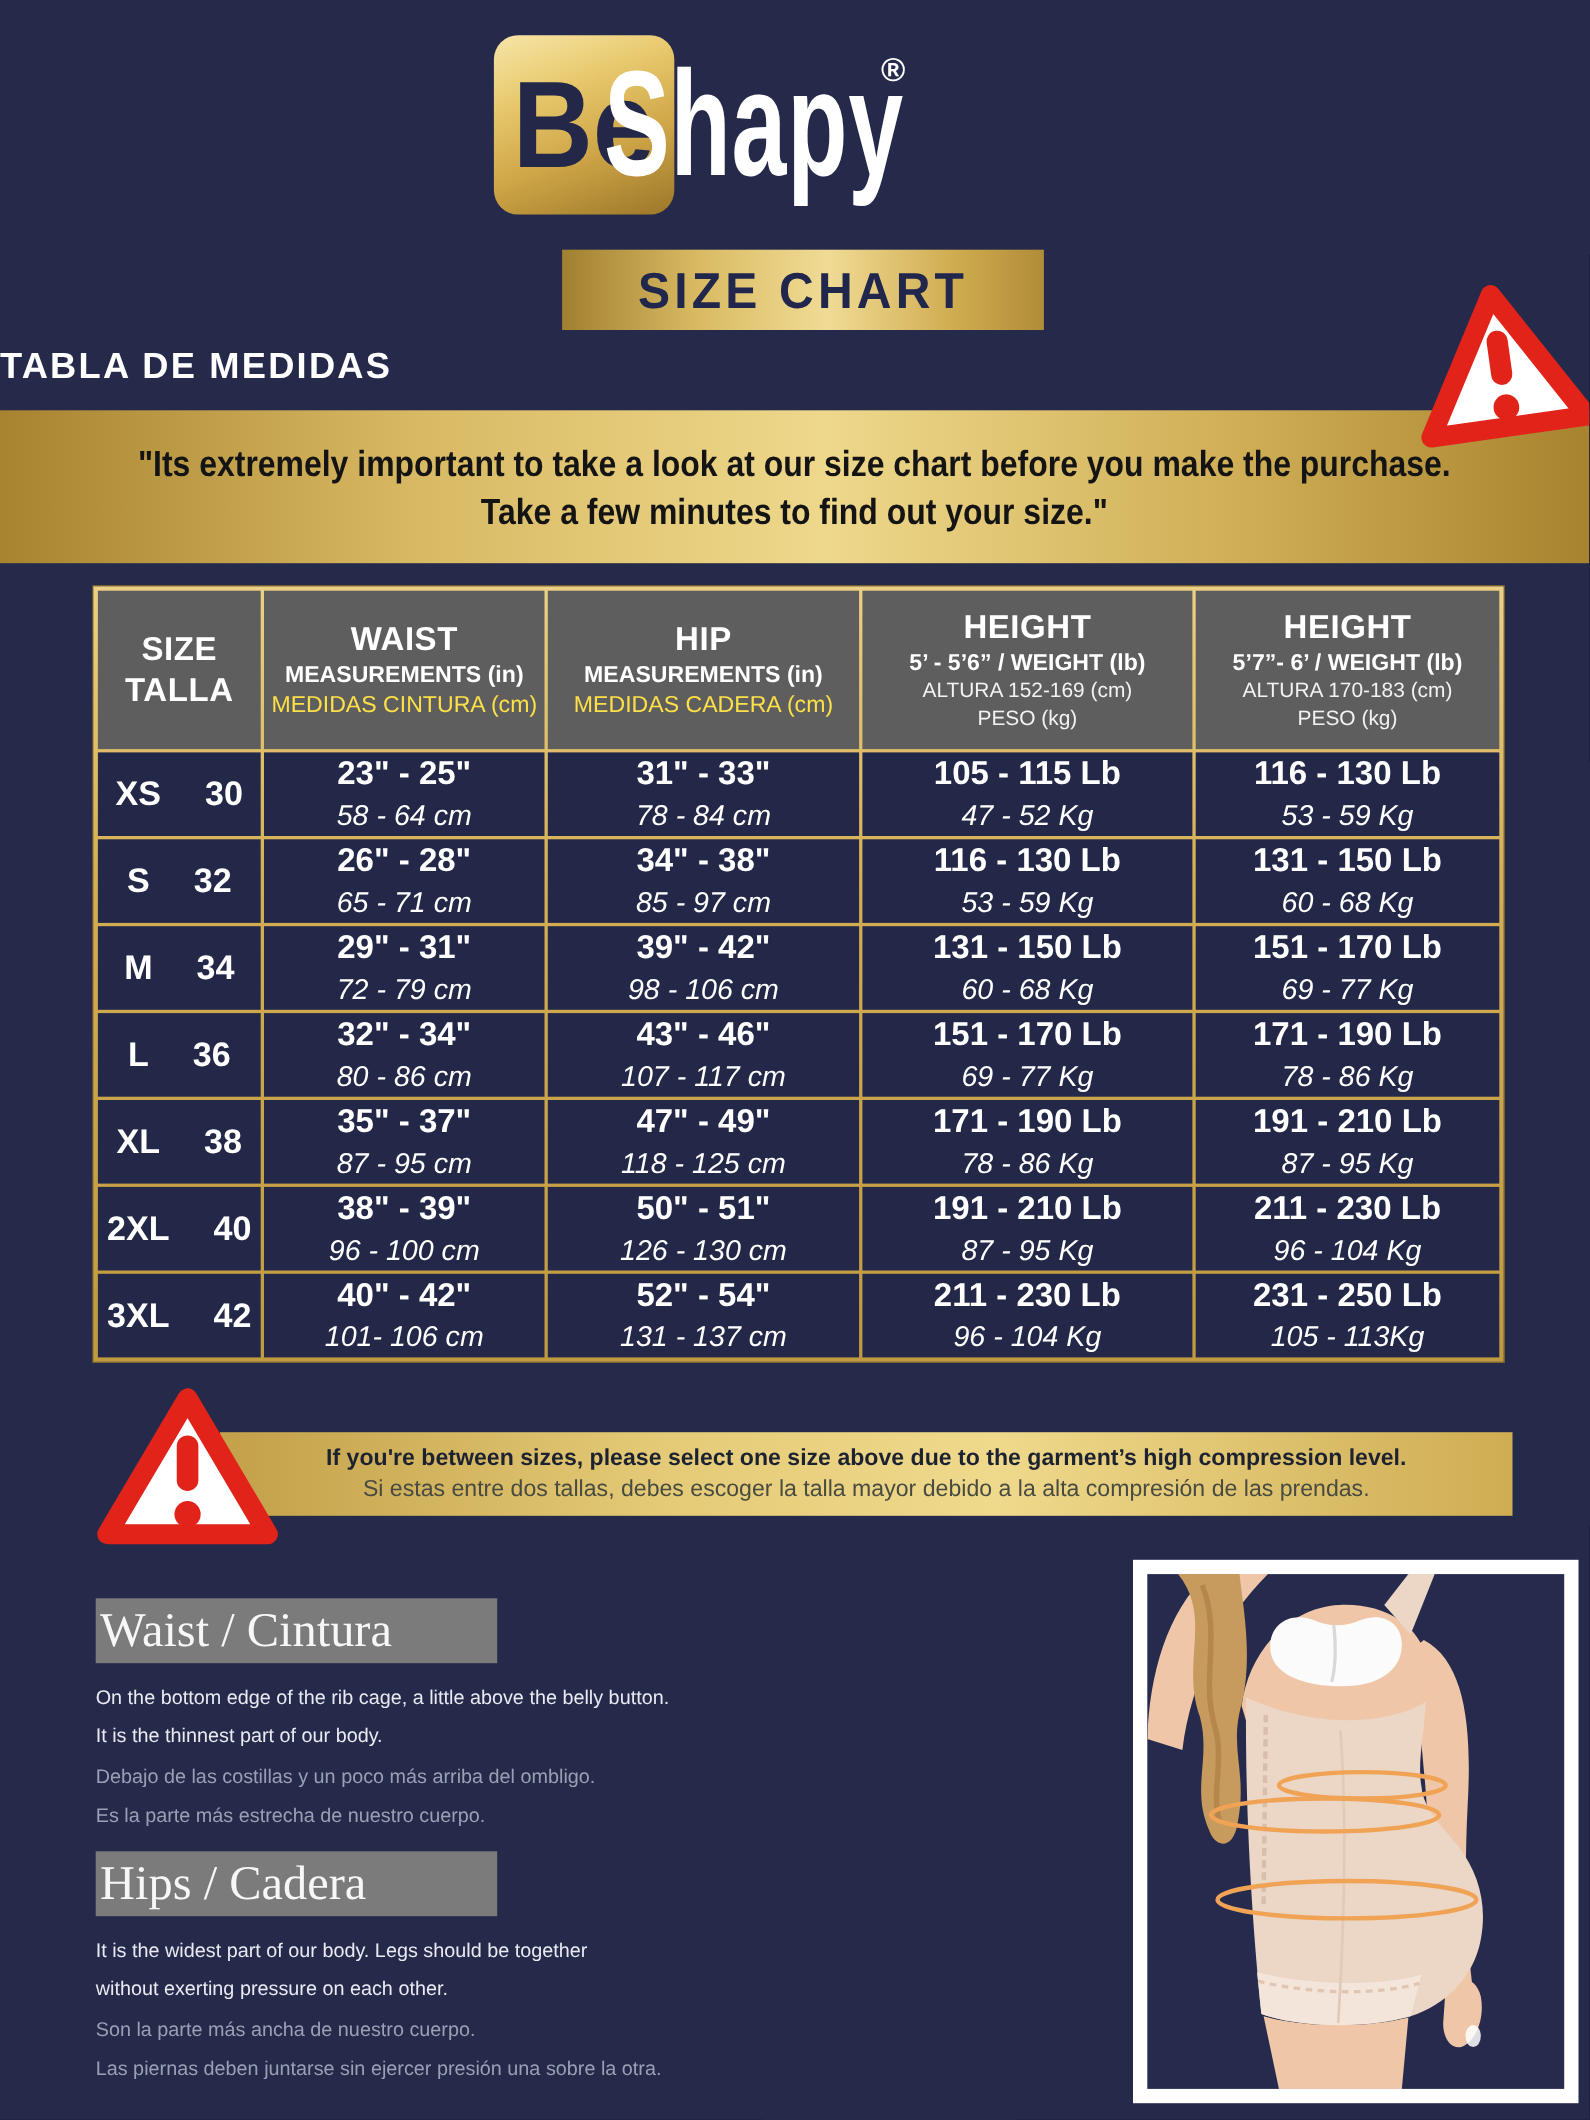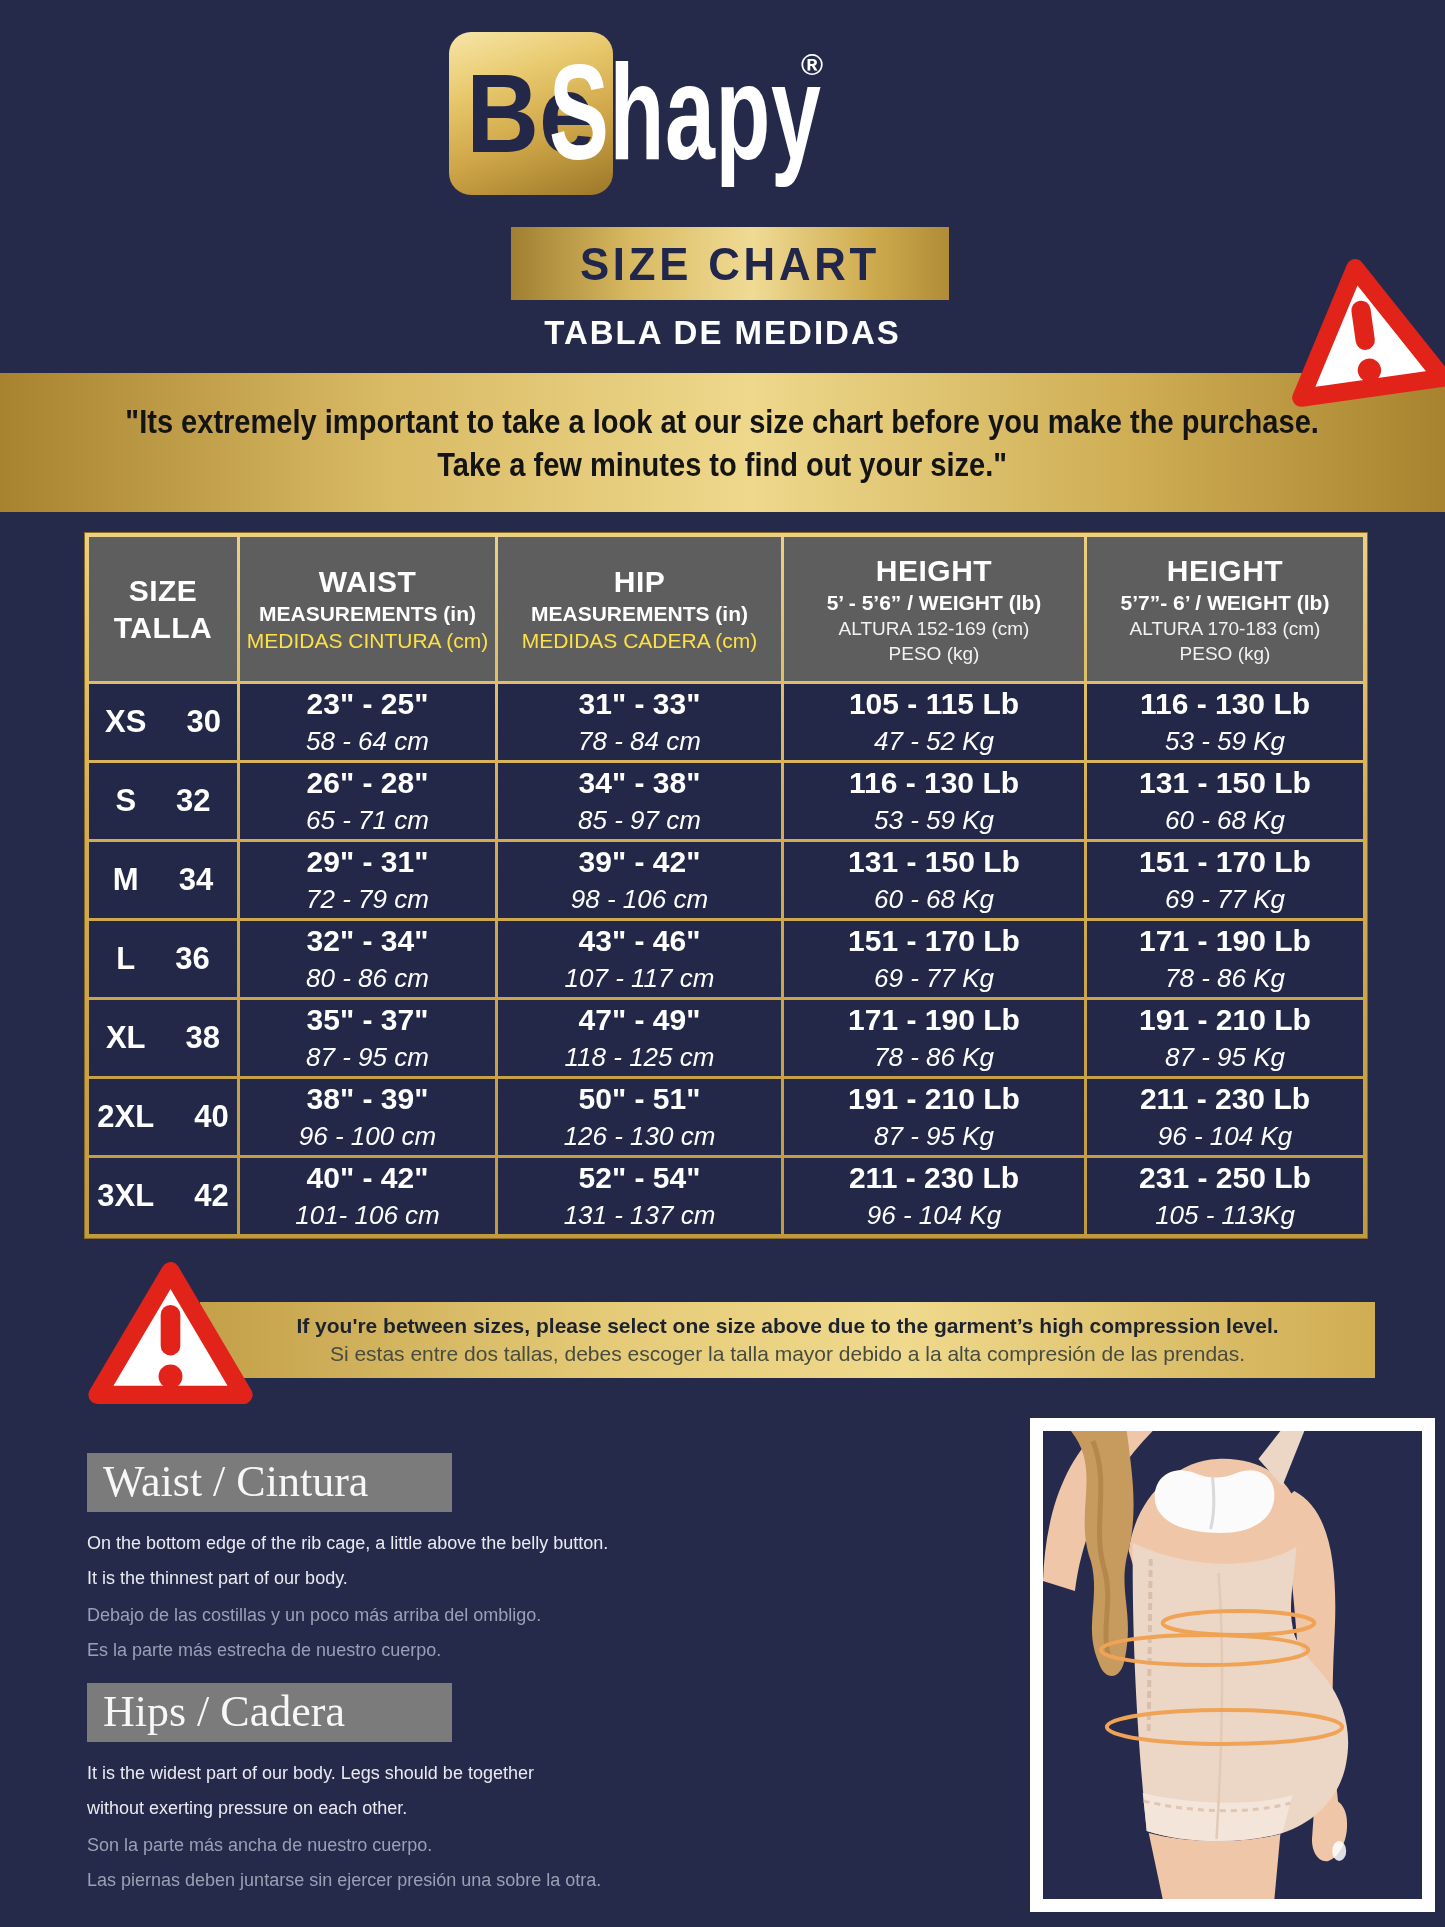--- a/index.html
+++ b/index.html
@@ -31,7 +31,7 @@
     color:#20264c;font-weight:bold;font-size:46px;letter-spacing:4px;transform:scaleX(.95);white-space:nowrap;
   }
   .tabla-subtitle{
-    position:absolute;left:0;top:314px;width:1445px;text-align:center;
+    position:absolute;left:0;top:314px;width:1445px;text-align:left;
     color:#ffffff;font-size:33px;font-weight:600;letter-spacing:2px;
   }
   .quote-banner{

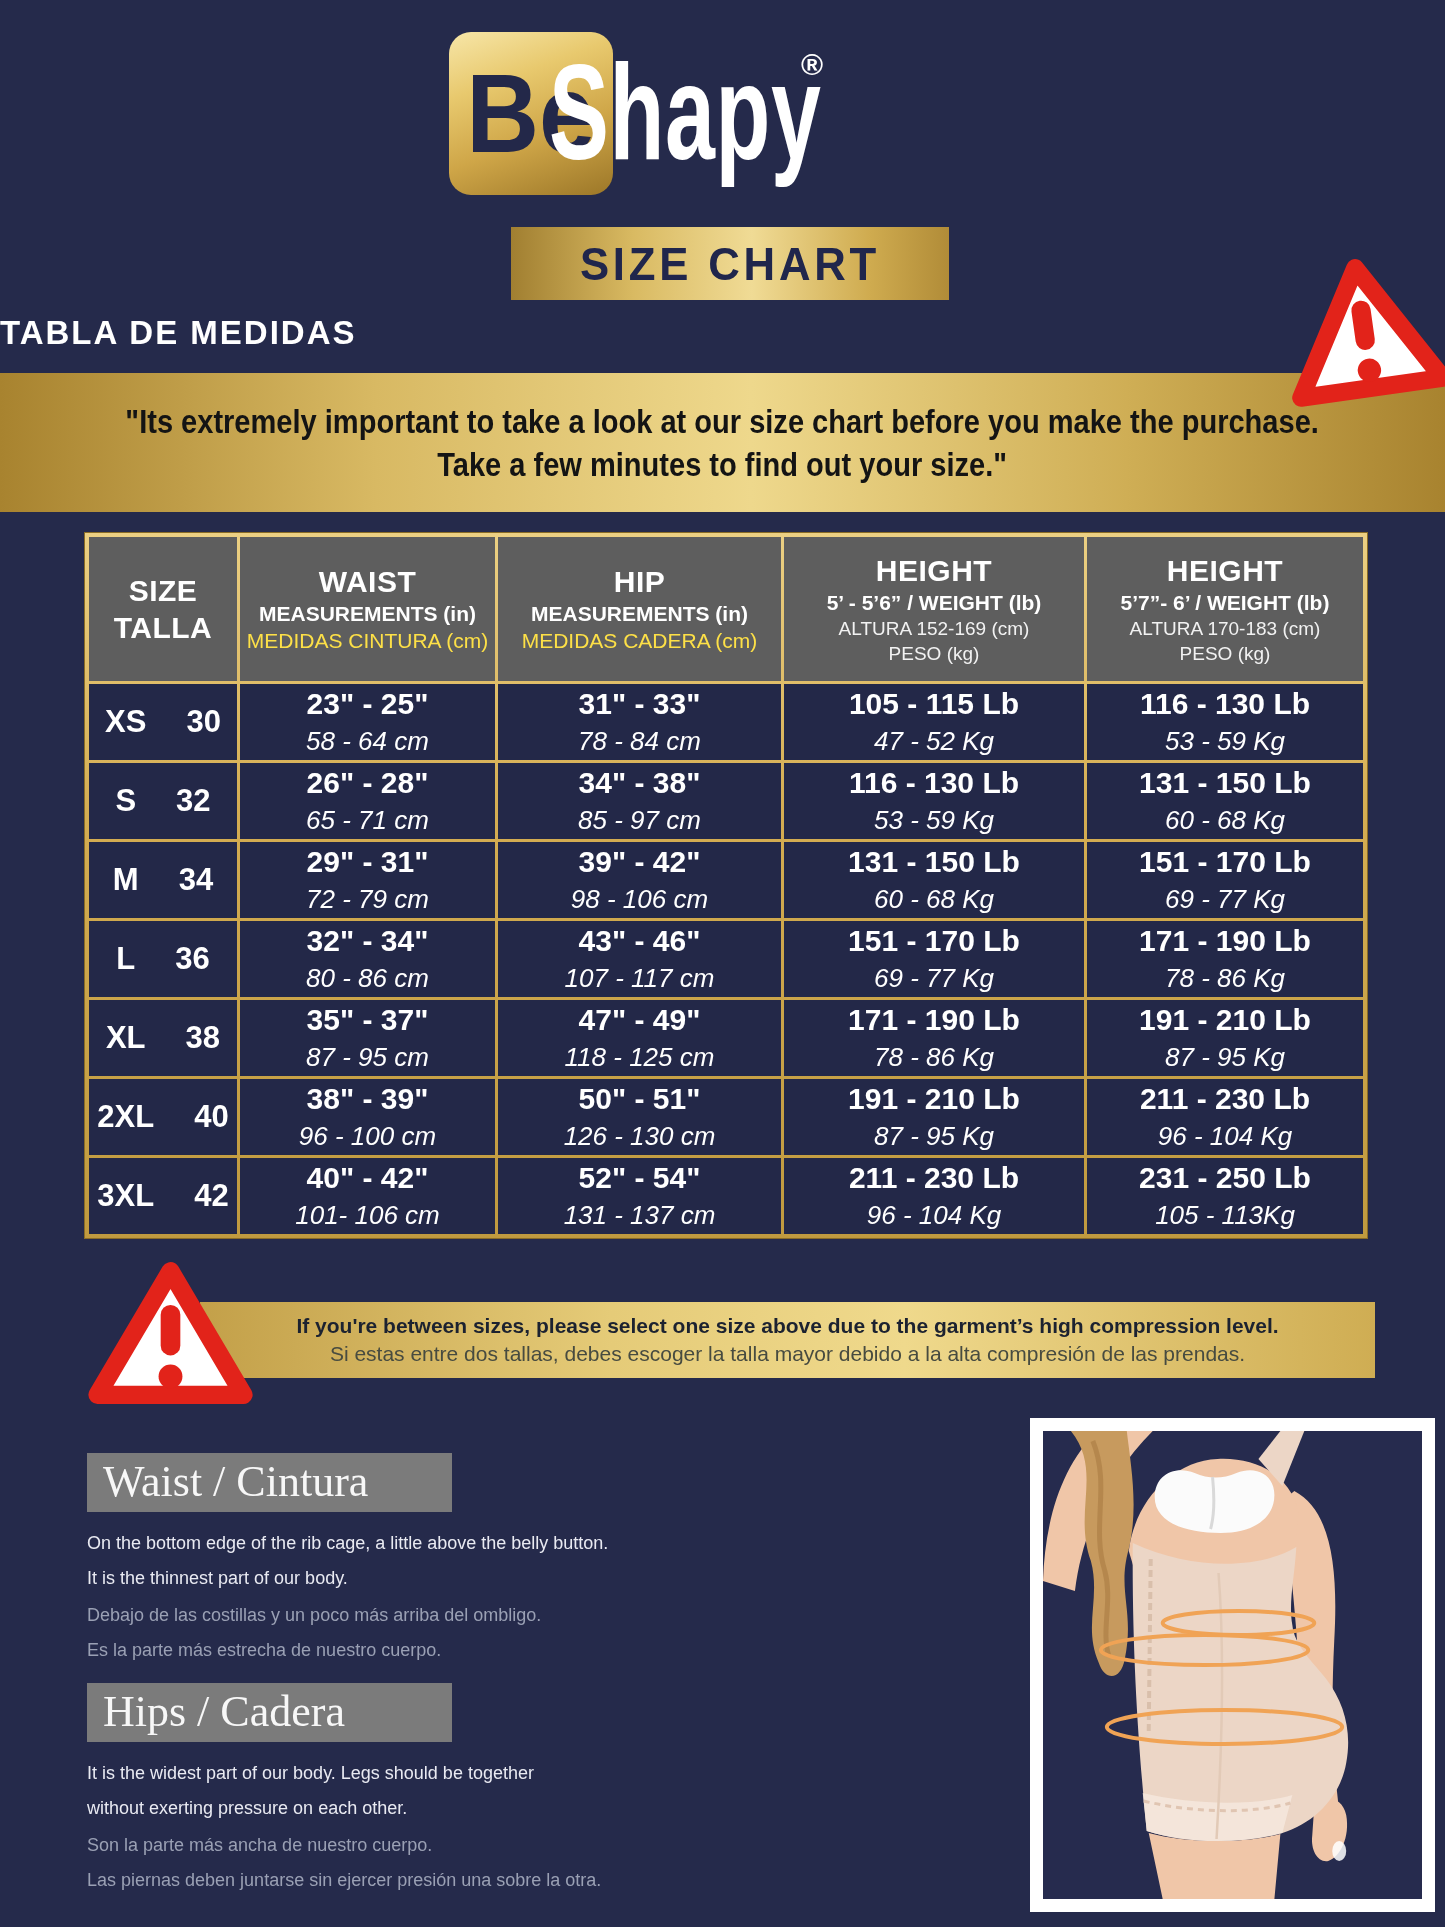--- a/index.html
+++ b/index.html
@@ -79,7 +79,7 @@
   .sec-h{
     position:absolute;left:87px;width:365px;height:59px;background:#7b7b7b;
     color:#f7f7f7;font-family:"Liberation Serif","DejaVu Serif",serif;
-    font-size:44px;line-height:58px;padding-left:16px;box-sizing:border-box;white-space:nowrap;
+    font-size:44px;line-height:58px;padding-left:4px;box-sizing:border-box;white-space:nowrap;
   }
   .sec-p{position:absolute;left:87px;font-size:18px;line-height:35px;white-space:nowrap;}
   .sec-p.white{color:#e9eaf2;}

